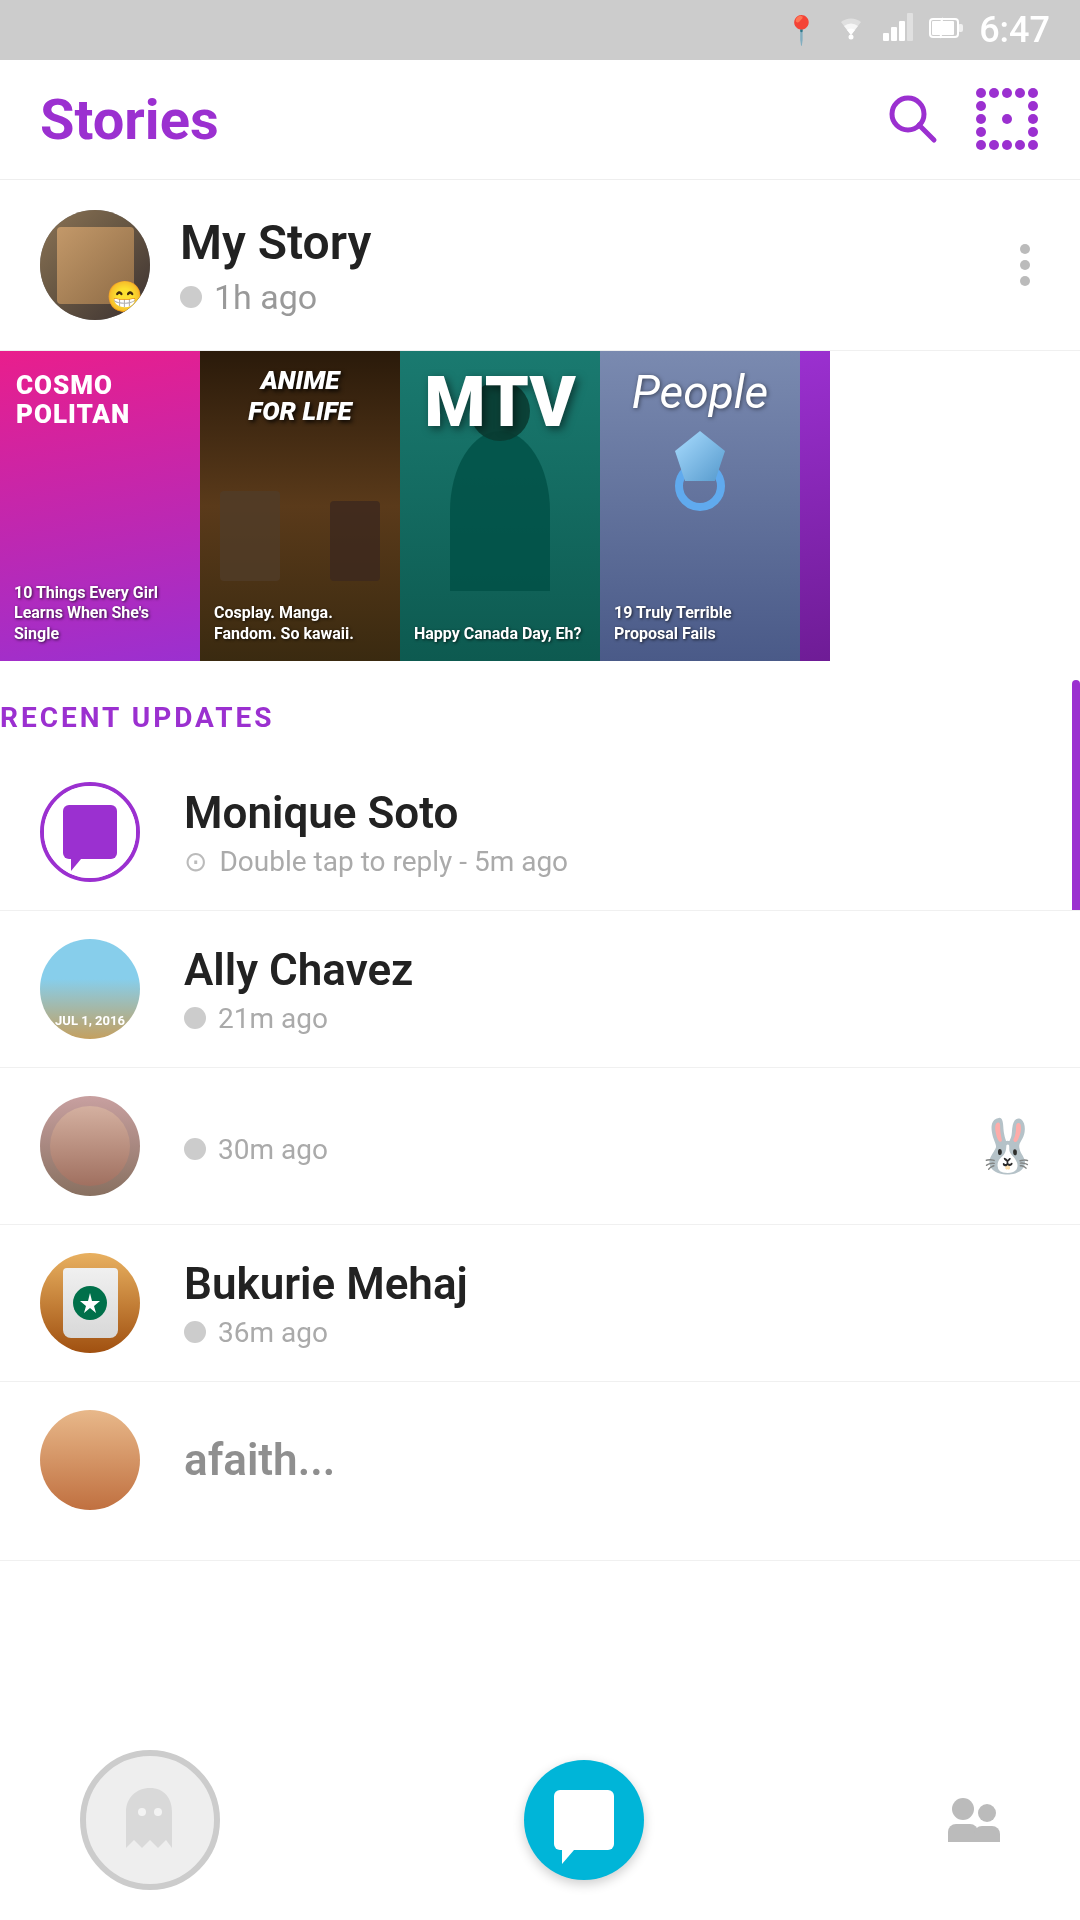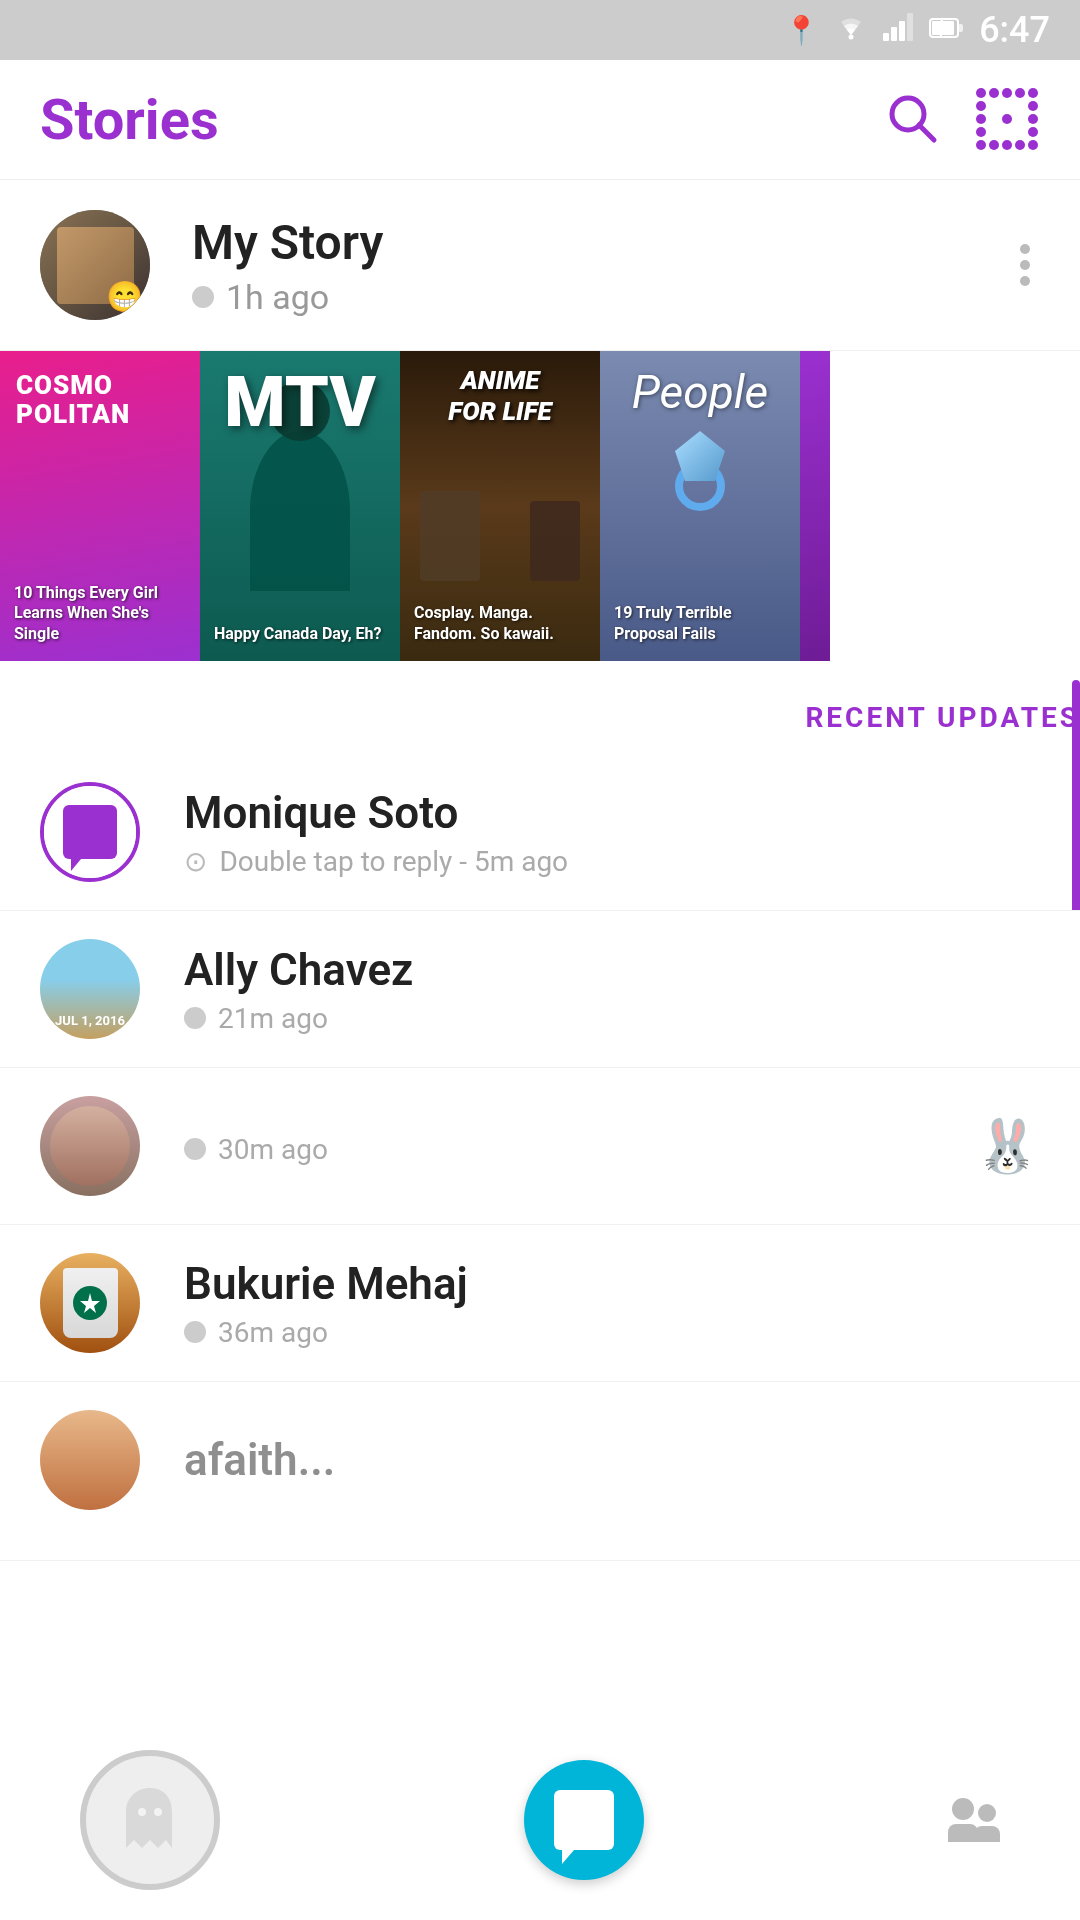--- a/index.html
+++ b/index.html
@@ -99,7 +99,7 @@
     }
     .my-story-info {
       flex: 1;
-      margin-left: 42px;
+      margin-left: 30px;
     }
     .my-story-title {
       font-size: 48px;

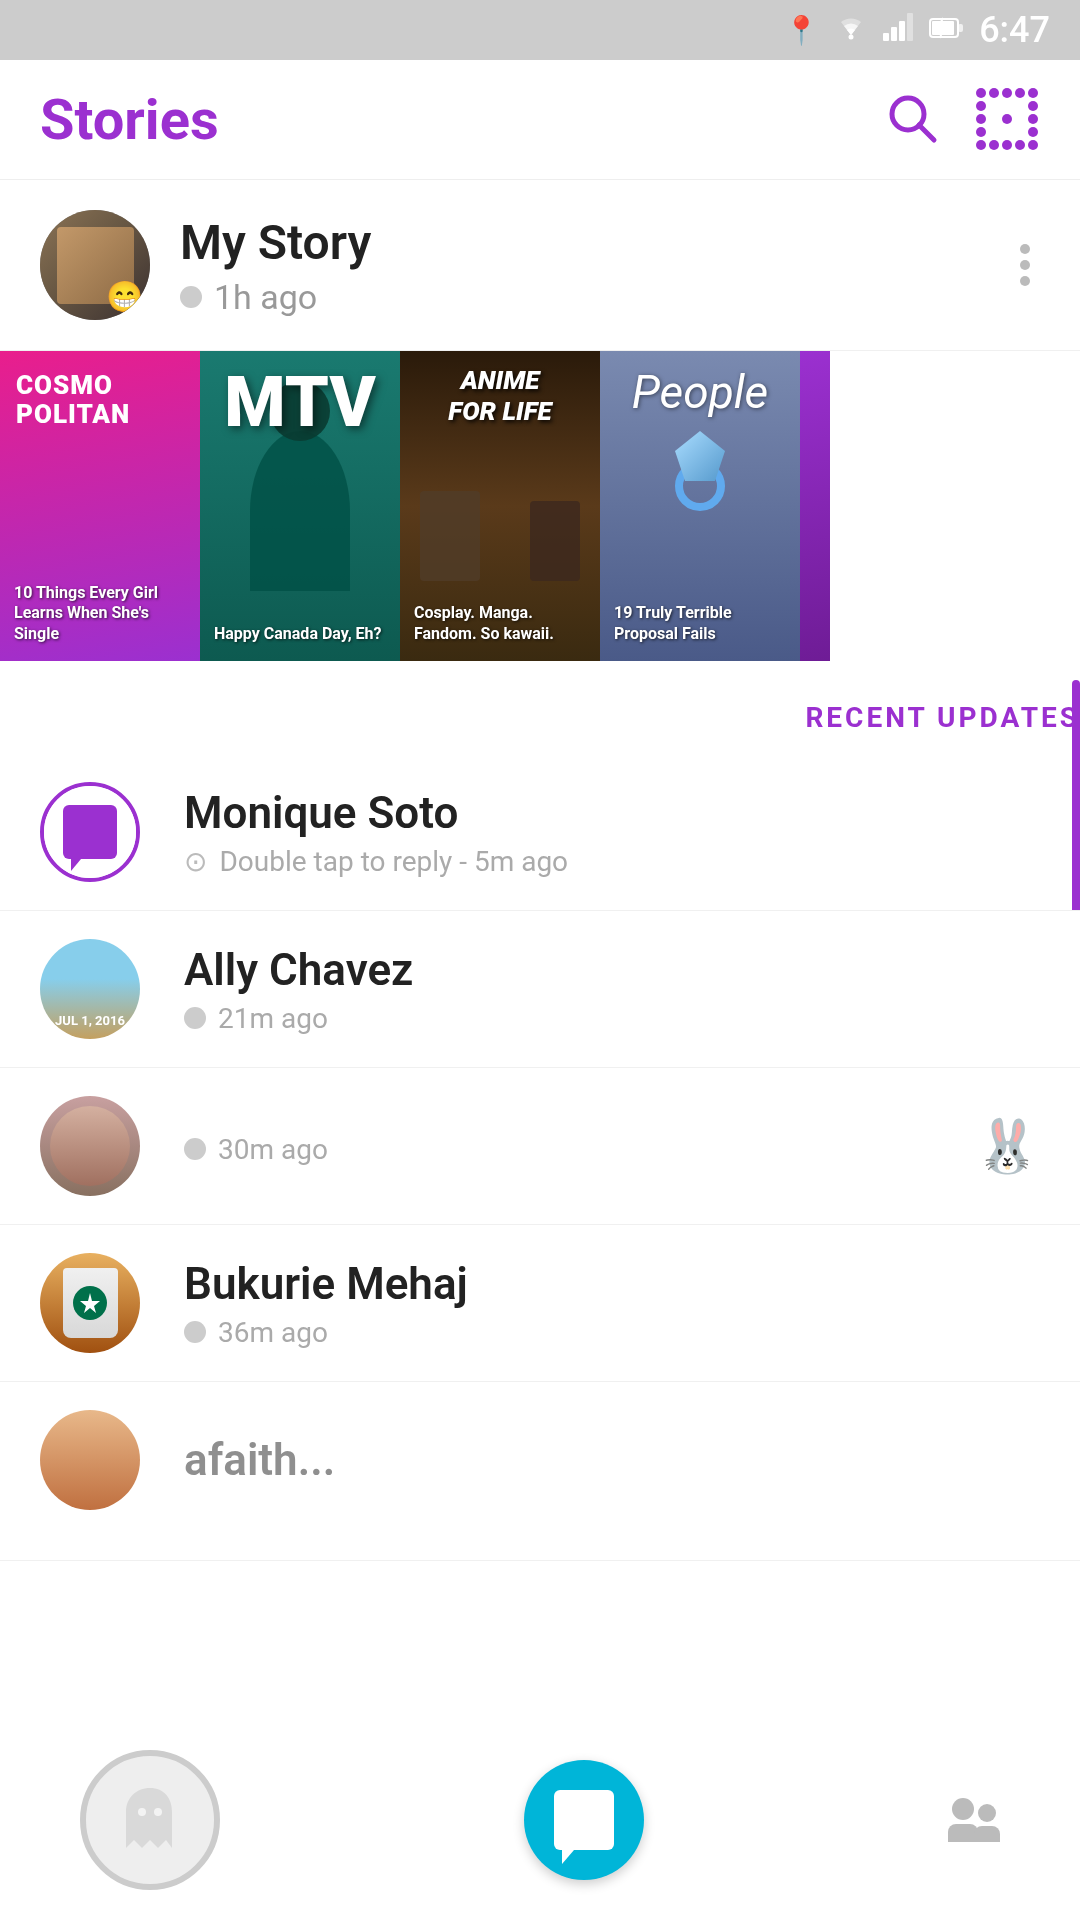--- a/index.html
+++ b/index.html
@@ -522,18 +522,6 @@
   </div>
 
   <div class="story-card">
-    <div class="story-card-bg mtv-card">
-      <div style="width:100%;height:100%;background:linear-gradient(180deg,#1a7a70 0%,#0d5a50 100%);position:relative;">
-
-        <div style="position:absolute;bottom:70px;left:50%;transform:translateX(-50%);width:100px;height:160px;background:rgba(0,80,70,0.8);border-radius:50% 50% 0 0;"></div>
-        <div style="position:absolute;bottom:220px;left:50%;transform:translateX(-50%);width:60px;height:60px;background:rgba(10,60,50,0.9);border-radius:50%;"></div>
-      </div>
-    </div>
-    <div style="position:absolute;top:10px;left:50%;transform:translateX(-50%);font-size:70px;font-weight:900;color:#fff;text-shadow:3px 3px 8px rgba(0,0,0,0.5);">MTV</div>
-    <div class="story-card-caption">Happy Canada Day, Eh?</div>
-  </div>
-
-  <div class="story-card">
     <div class="story-card-bg anime-card">
 
       <div style="width:100%;height:100%;background:linear-gradient(180deg,#2a1a0a 0%,#5a3a1a 50%,#3a2a10 100%);position:relative;">
@@ -543,6 +531,18 @@
     </div>
     <div style="position:absolute;top:14px;left:50%;transform:translateX(-50%);width:90%;text-align:center;font-size:26px;font-weight:900;color:#fff;text-shadow:2px 2px 4px rgba(0,0,0,0.9);line-height:1.2;font-style:italic;">ANIME<br>FOR LIFE</div>
     <div class="story-card-caption">Cosplay. Manga. Fandom. So kawaii.</div>
+  </div>
+
+  <div class="story-card">
+    <div class="story-card-bg mtv-card">
+      <div style="width:100%;height:100%;background:linear-gradient(180deg,#1a7a70 0%,#0d5a50 100%);position:relative;">
+
+        <div style="position:absolute;bottom:70px;left:50%;transform:translateX(-50%);width:100px;height:160px;background:rgba(0,80,70,0.8);border-radius:50% 50% 0 0;"></div>
+        <div style="position:absolute;bottom:220px;left:50%;transform:translateX(-50%);width:60px;height:60px;background:rgba(10,60,50,0.9);border-radius:50%;"></div>
+      </div>
+    </div>
+    <div style="position:absolute;top:10px;left:50%;transform:translateX(-50%);font-size:70px;font-weight:900;color:#fff;text-shadow:3px 3px 8px rgba(0,0,0,0.5);">MTV</div>
+    <div class="story-card-caption">Happy Canada Day, Eh?</div>
   </div>
 
   <div class="story-card">

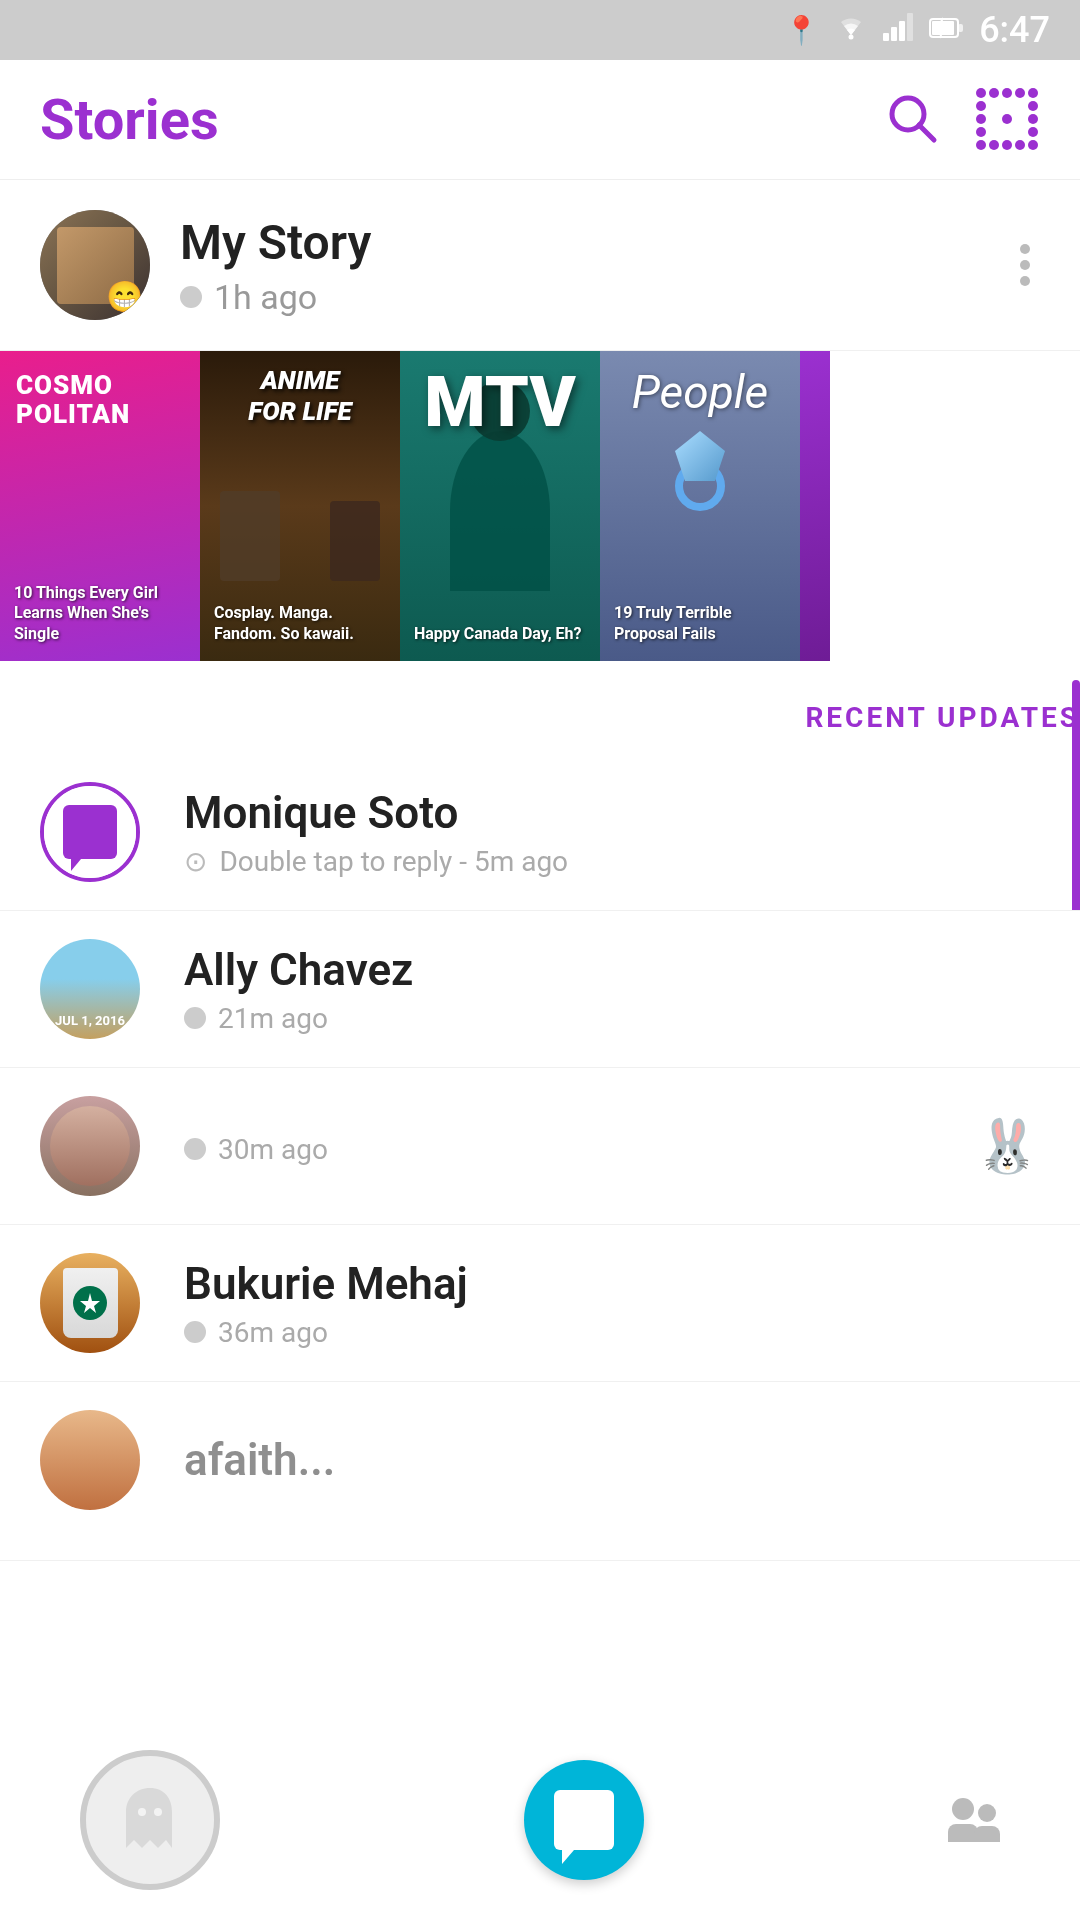--- a/index.html
+++ b/index.html
@@ -193,13 +193,12 @@
 
     
     .recent-updates-header {
-      text-align: right;
+      text-align: left;
       padding: 40px 0 20px;
       font-size: 28px;
       font-weight: 700;
       color: #9b30d0;
       letter-spacing: 3px;
-      margin-left: 45px;
     }
 
     

